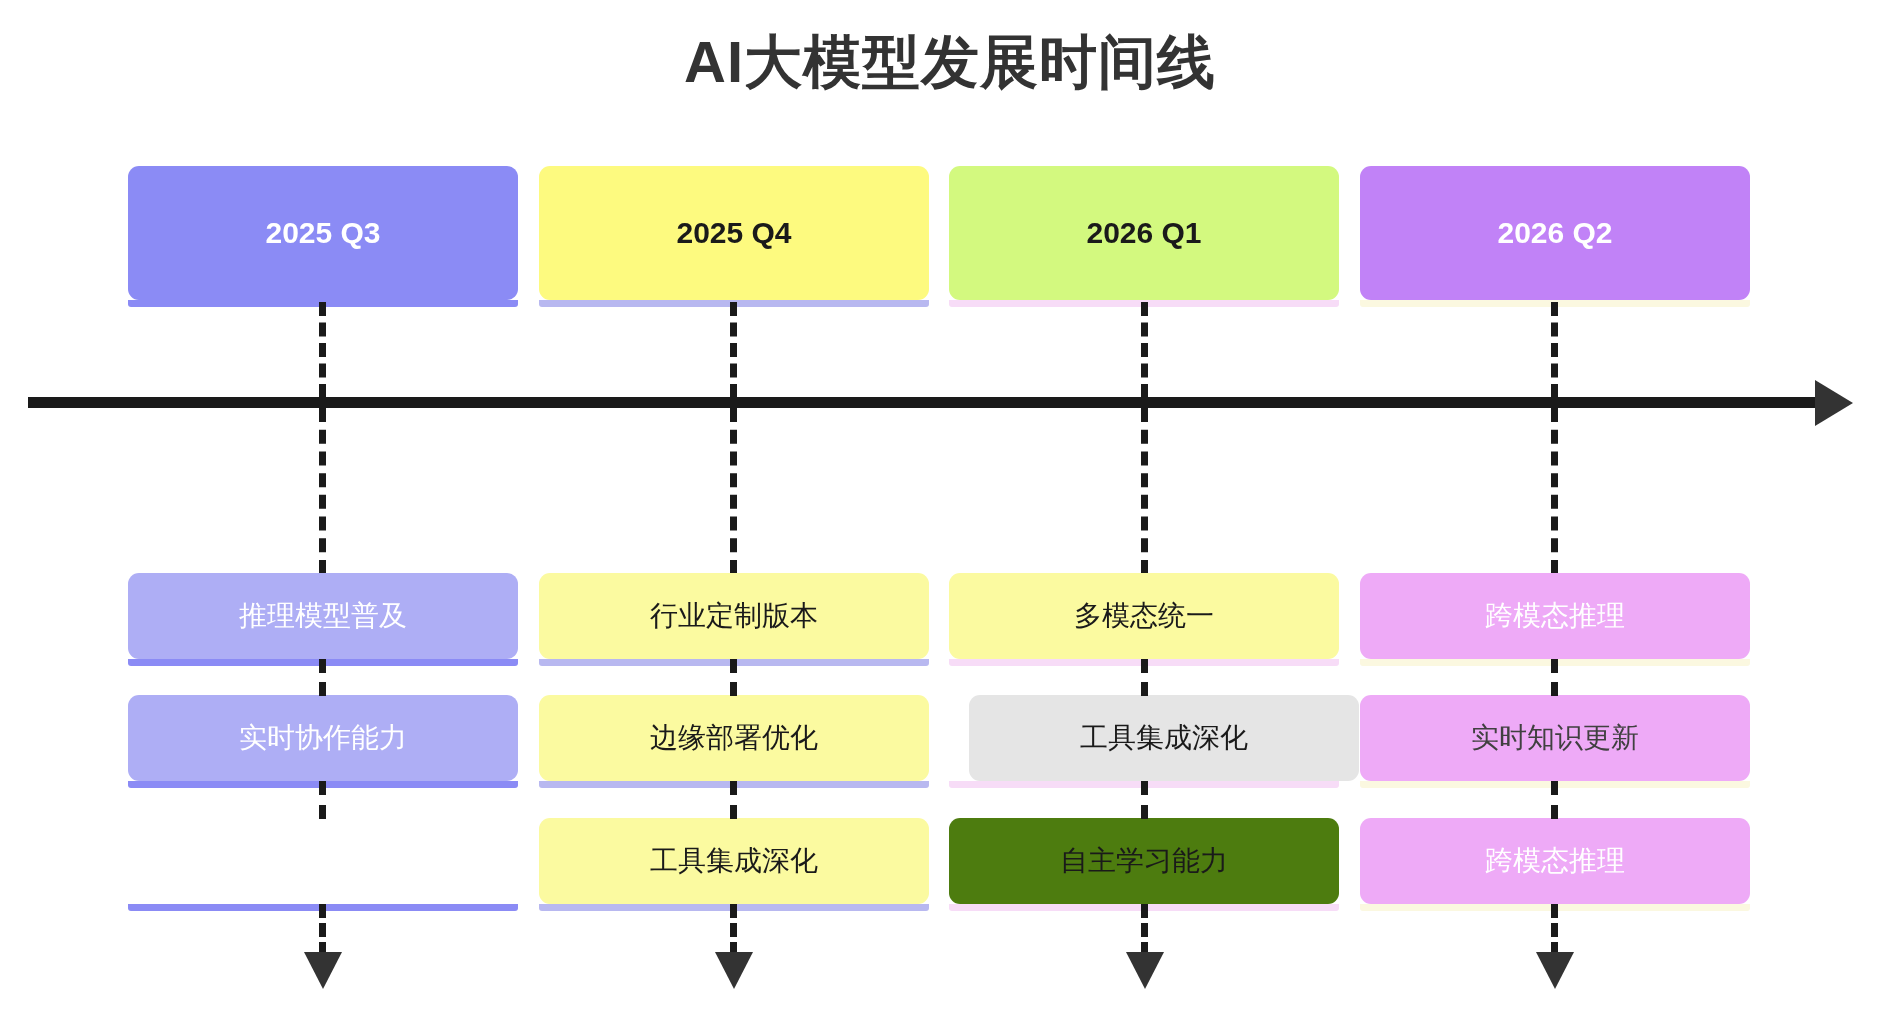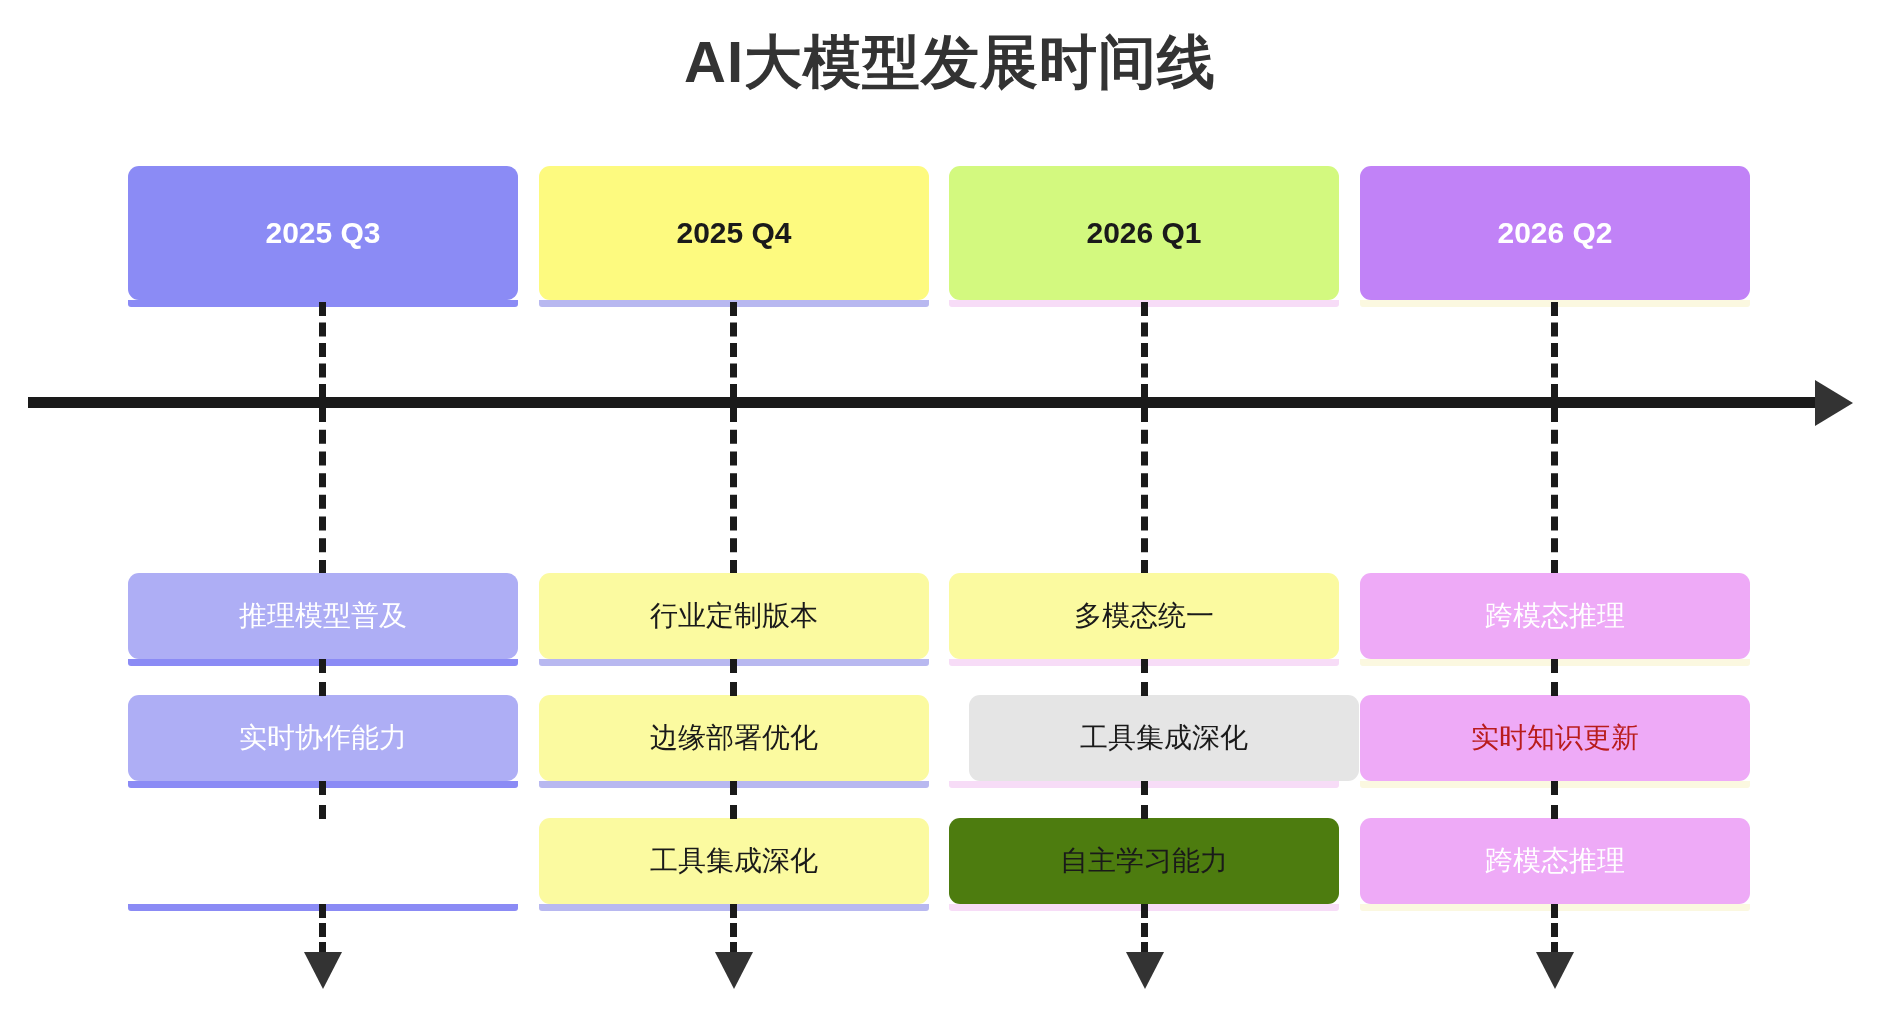--- a/index.html
+++ b/index.html
@@ -247,7 +247,7 @@
   </div>
   <div class="item-strip col-3 strip-0" style="background: rgb(251, 248, 224);"></div>
   <div class="item-card col-3 row-1" style="background: rgb(238, 170, 247);">
-    <span class="item-label" style="color: #b91c1c;">实时知识更新</span>
+    <span class="item-label" style="color: #404040;">实时知识更新</span>
   </div>
   <div class="item-strip col-3 strip-1" style="background: rgb(251, 248, 224);"></div>
   <div class="item-card col-3 row-2" style="background: rgb(238, 170, 247);">

